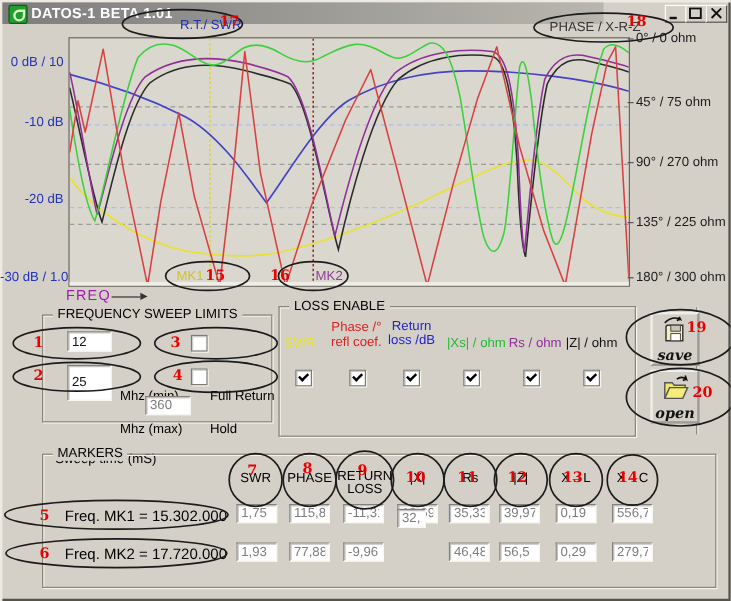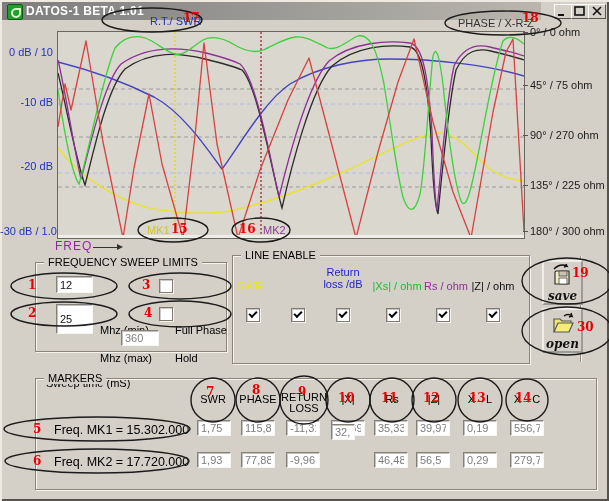--- a/index.html
+++ b/index.html
@@ -7,7 +7,7 @@
   #win{position:relative;width:609px;height:501px;background:#d4d0c8;overflow:hidden;
        box-shadow:inset 2px 2px 0 #eeeae2, inset -2px -2px 0 #56534c;}
   
-  #titlebar{position:absolute;left:2px;top:2px;width:539px;height:18px;
+  #titlebar{position:absolute;left:2px;top:2px;width:501px;height:18px;
     background:linear-gradient(90deg,#7d7d7d,#b9b6ae);}
   #title-text{position:absolute;left:24px;top:2px;font:bold 12px "Liberation Sans",sans-serif;
     color:#fff;letter-spacing:.3px;white-space:nowrap;}

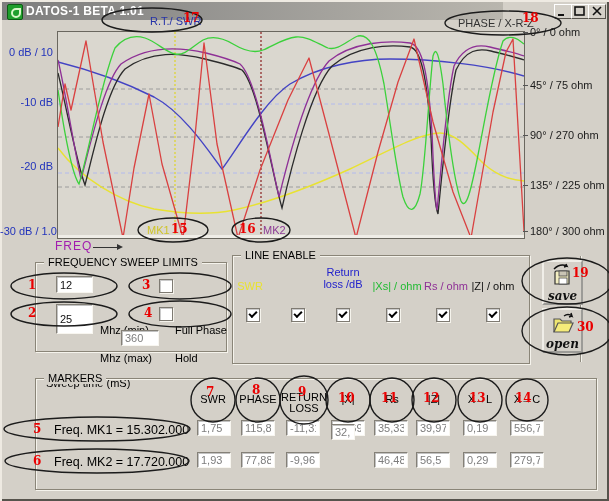--- a/index.html
+++ b/index.html
@@ -264,7 +264,7 @@
   <span class="num" style="left:469px;top:391px">13</span>
   <span class="num" style="left:515px;top:391px">14</span>
   <span class="num" style="left:171px;top:222px">15</span>
-  <span class="num" style="left:239px;top:222px">16</span>
+  <span class="num" style="left:225px;top:222px">16</span>
   <span class="num" style="left:183px;top:11px">17</span>
   <span class="num" style="left:522px;top:11px">18</span>
   <span class="num" style="left:572px;top:266px">19</span>

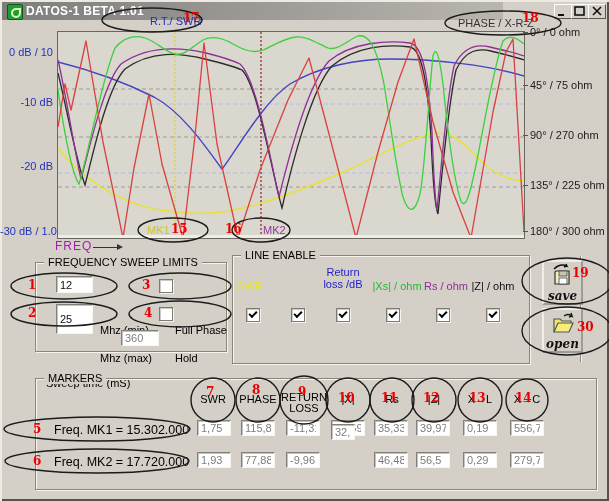--- a/index.html
+++ b/index.html
@@ -155,7 +155,7 @@
   <input class="tb gray" style="left: 121px; top: 330px; width: 38px; height: 16px;" value="360">
 
   <div class="gb" style="left:232px;top:255px;width:296px;height:107px">
-    <span class="gb-legend">LINE ENABLE</span>
+    <span class="gb-legend">LOSS ENABLE</span>
   </div>
   <span class="le-lbl" style="left: 222px; top: 280px; color: rgb(232, 226, 50);">SWR</span>
   <span class="le-lbl" style="left: 315px; top: 266px; color: rgb(34, 34, 204);">Return

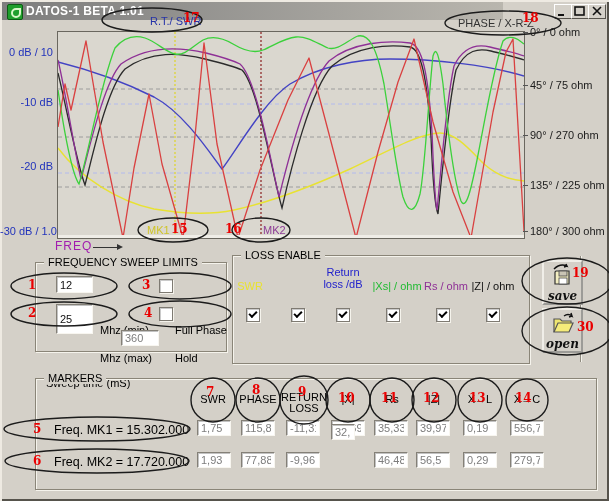--- a/index.html
+++ b/index.html
@@ -158,6 +158,8 @@
     <span class="gb-legend">LOSS ENABLE</span>
   </div>
   <span class="le-lbl" style="left: 222px; top: 280px; color: rgb(232, 226, 50);">SWR</span>
+  <span class="le-lbl" style="left: 269px; top: 267px; color: rgb(217, 34, 34);">Phase /°
+refl coef.</span>
   <span class="le-lbl" style="left: 315px; top: 266px; color: rgb(34, 34, 204);">Return
 loss /dB</span>
   <span class="le-lbl" style="left: 369px; top: 280px; color: rgb(34, 187, 51);">|Xs| / ohm</span>

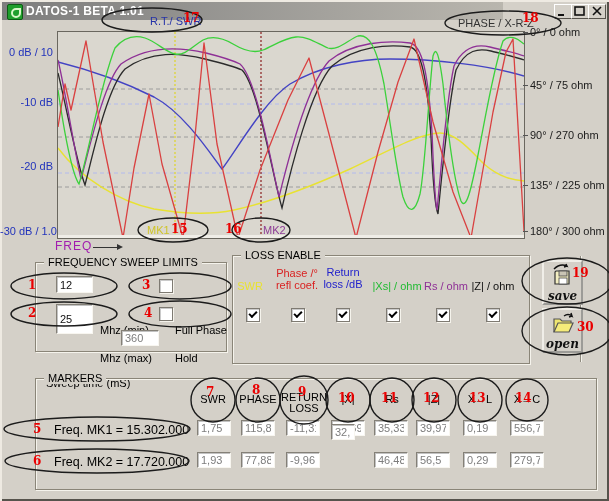--- a/index.html
+++ b/index.html
@@ -146,7 +146,7 @@
   <input class="tb" style="left: 56px; top: 276px; width: 37px; height: 17px;" value="12">
   <span class="lbl" style="left:100px;top:280px">Mhz (min)</span>
   <span class="cb" style="left:159px;top:279px"></span>
-  <span class="lbl" style="left:175px;top:280px">Full Phase</span>
+  <span class="lbl" style="left:175px;top:280px">Full Return</span>
   <input class="tb" style="left: 56px; top: 304px; width: 37px; height: 30px;" value="25">
   <span class="lbl" style="left:100px;top:308px">Mhz (max)</span>
   <span class="cb" style="left:159px;top:307px"></span>

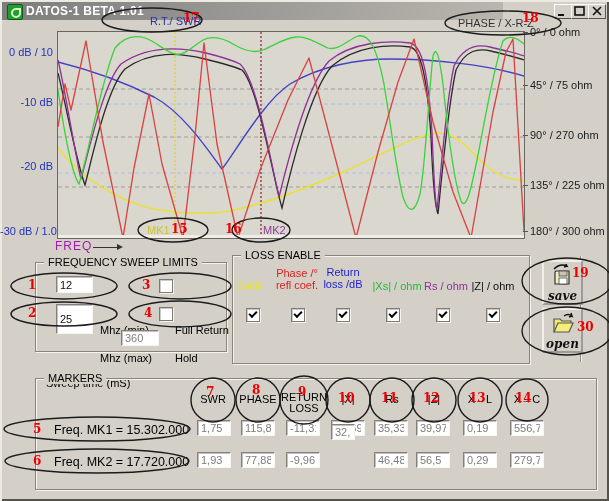--- a/index.html
+++ b/index.html
@@ -270,7 +270,7 @@
   <span class="num" style="left:183px;top:11px">17</span>
   <span class="num" style="left:522px;top:11px">18</span>
   <span class="num" style="left:572px;top:266px">19</span>
-  <span class="num" style="left:577px;top:320px">30</span>
+  <span class="num" style="left:577px;top:320px">20</span>
 
 </div>
 

